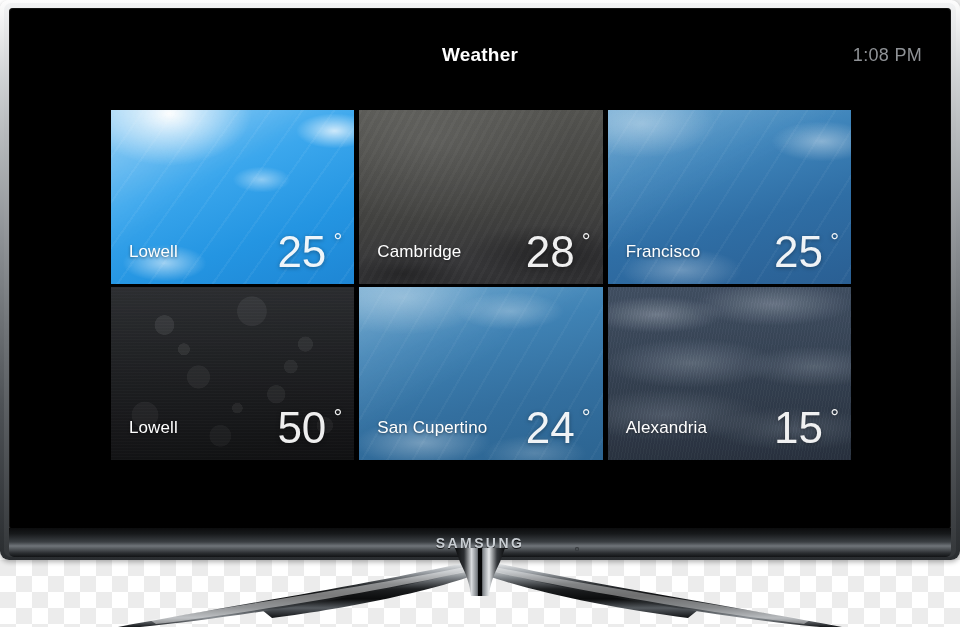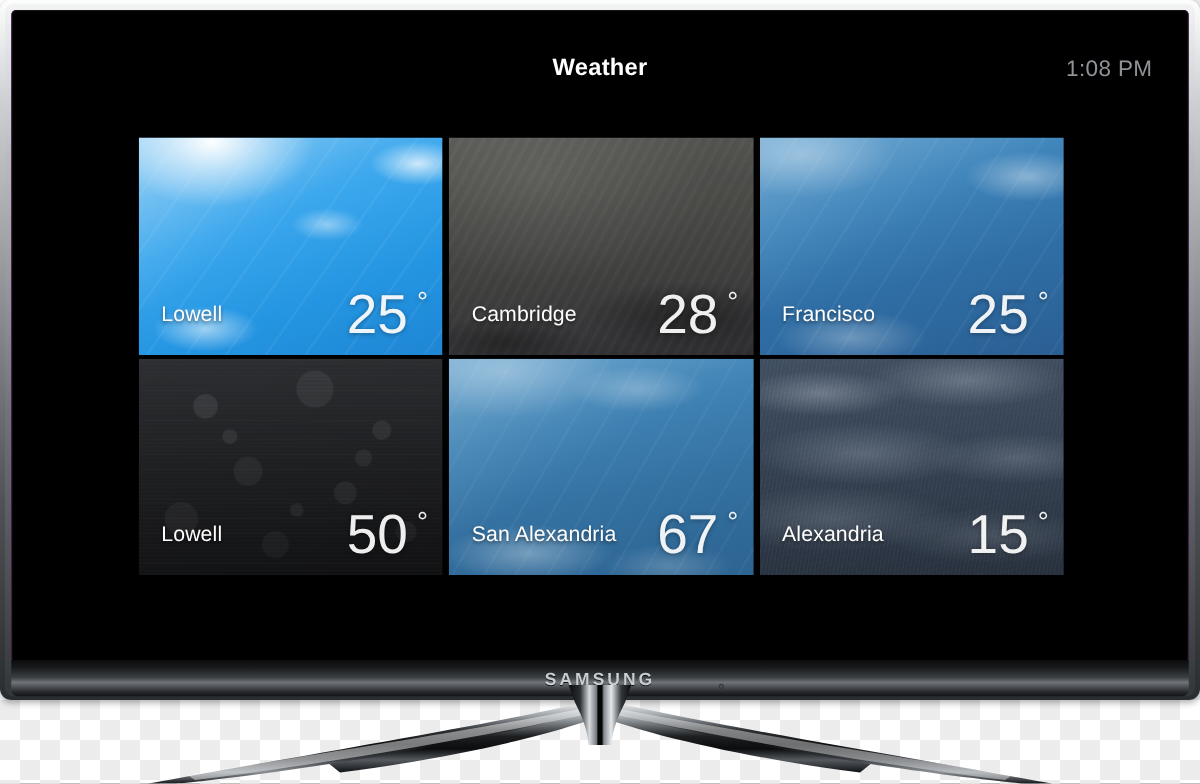--- a/index.html
+++ b/index.html
@@ -54,7 +54,7 @@
     position: absolute;
     left: 9px; right: 9px; top: 8px; bottom: 30px;
     border-radius: 4px;
-    background: #a21caf;
+    background: #a3a3a3;
     overflow: hidden;
   }
   

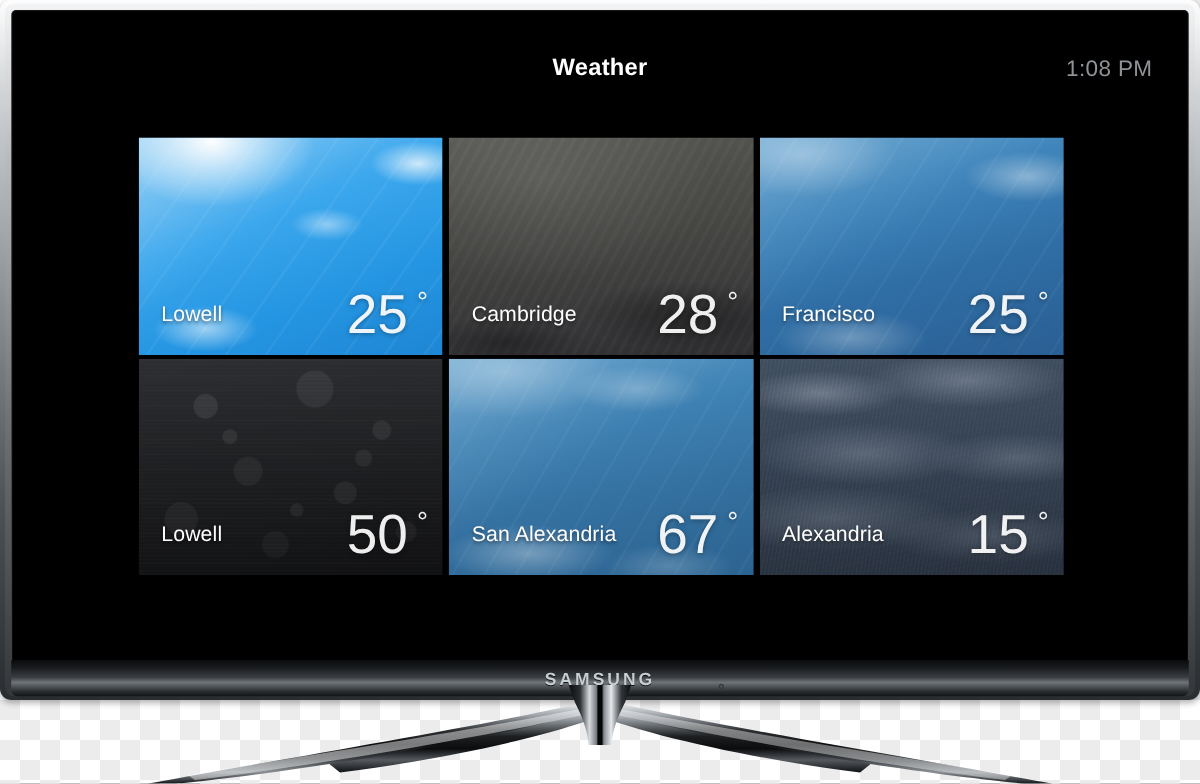--- a/index.html
+++ b/index.html
@@ -368,7 +368,7 @@
           <div class="tile">
             <div class="tile-art art-sunny-mid"></div>
             <div class="tile-label-row">
-              <span class="city nowrap">San Alexandria</span>
+              <span class="city nowrap">San Cupertino</span>
               <span class="temp"><span>67</span><span class="deg">°</span></span>
             </div>
           </div>

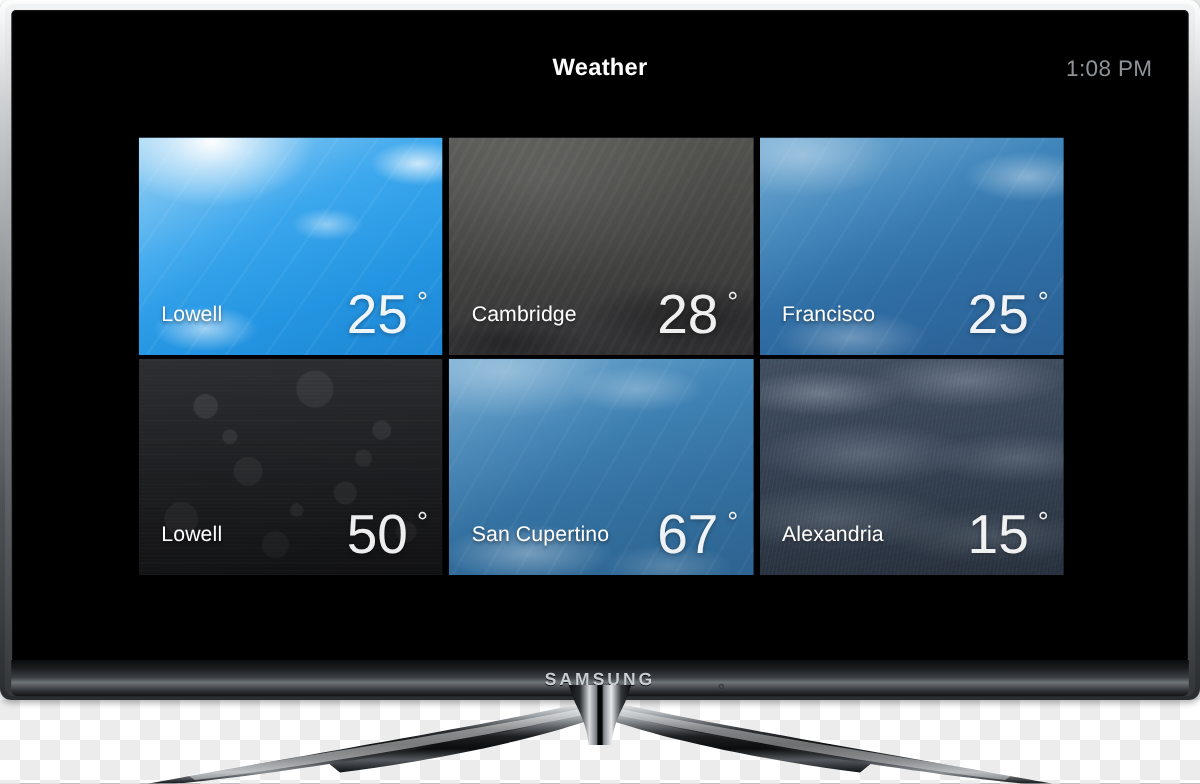--- a/index.html
+++ b/index.html
@@ -369,7 +369,7 @@
             <div class="tile-art art-sunny-mid"></div>
             <div class="tile-label-row">
               <span class="city nowrap">San Cupertino</span>
-              <span class="temp"><span>67</span><span class="deg">°</span></span>
+              <span class="temp"><span>24</span><span class="deg">°</span></span>
             </div>
           </div>
 

